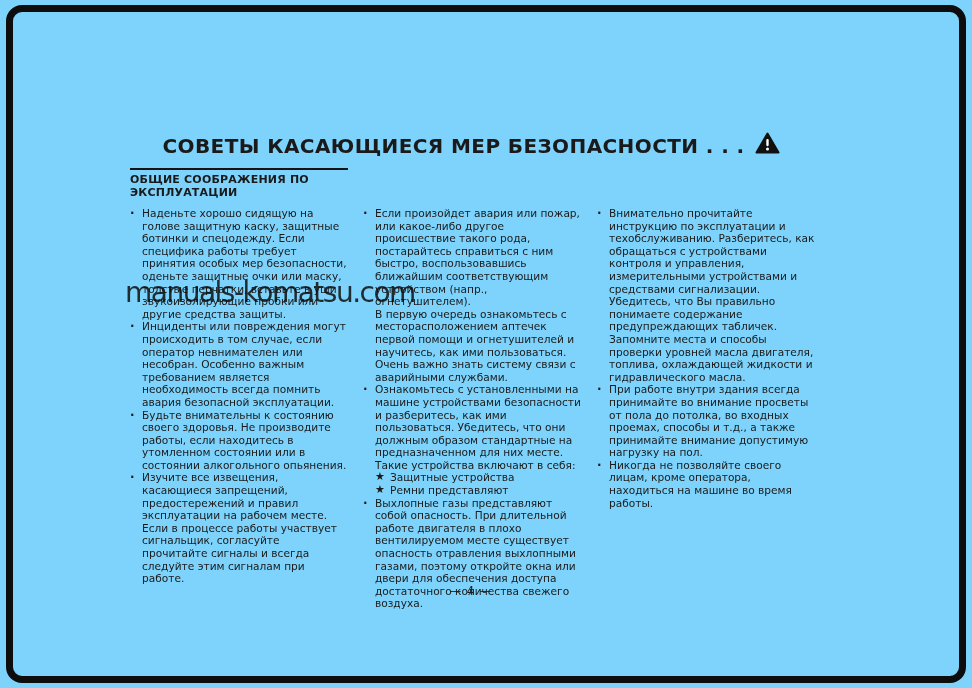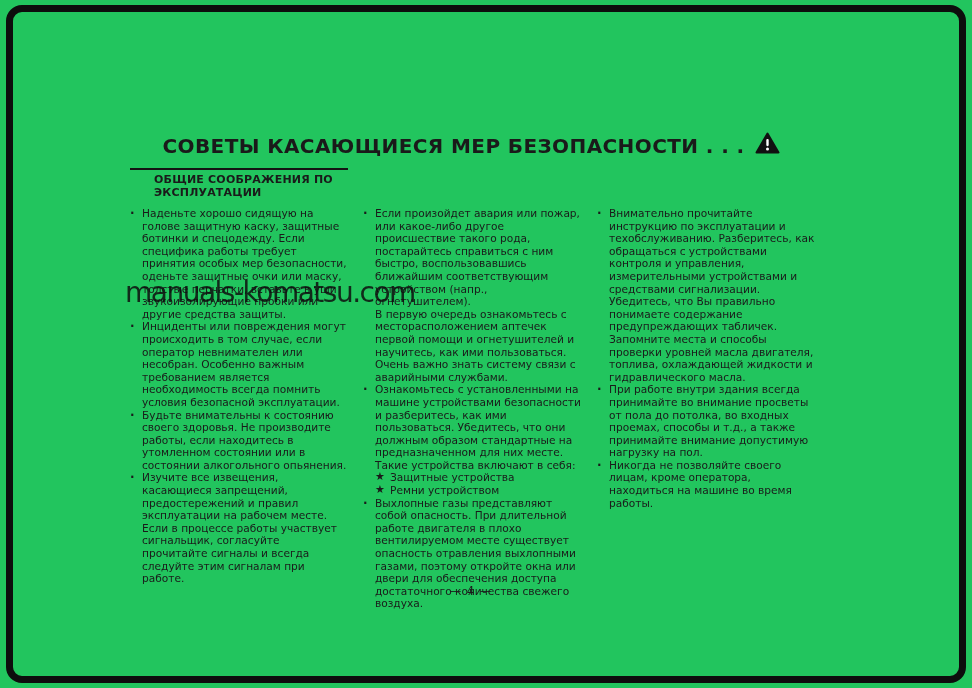--- a/index.html
+++ b/index.html
@@ -15,7 +15,7 @@
     position: relative;
     width: 972px;
     height: 688px;
-    background: #22c55e;
+    background: #7dd3fc;
     overflow: hidden;
   }
   .frame {

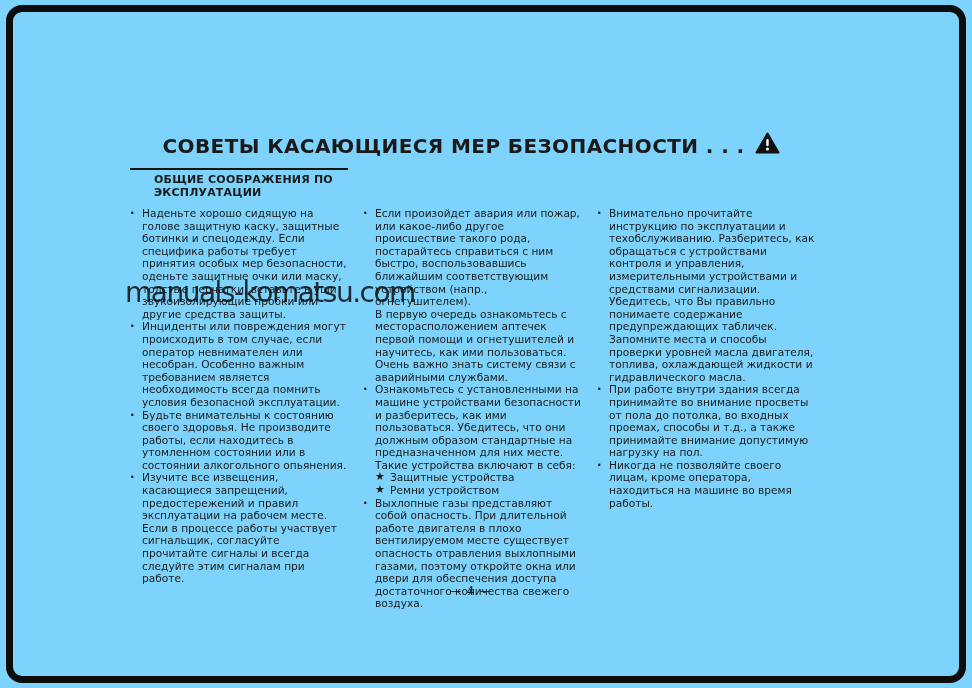--- a/index.html
+++ b/index.html
@@ -57,7 +57,6 @@
     line-height: 12.5px;
     letter-spacing: 0.2px;
     white-space: pre-line;
-    margin-left: 24px;
   }
   .col {
     position: absolute;

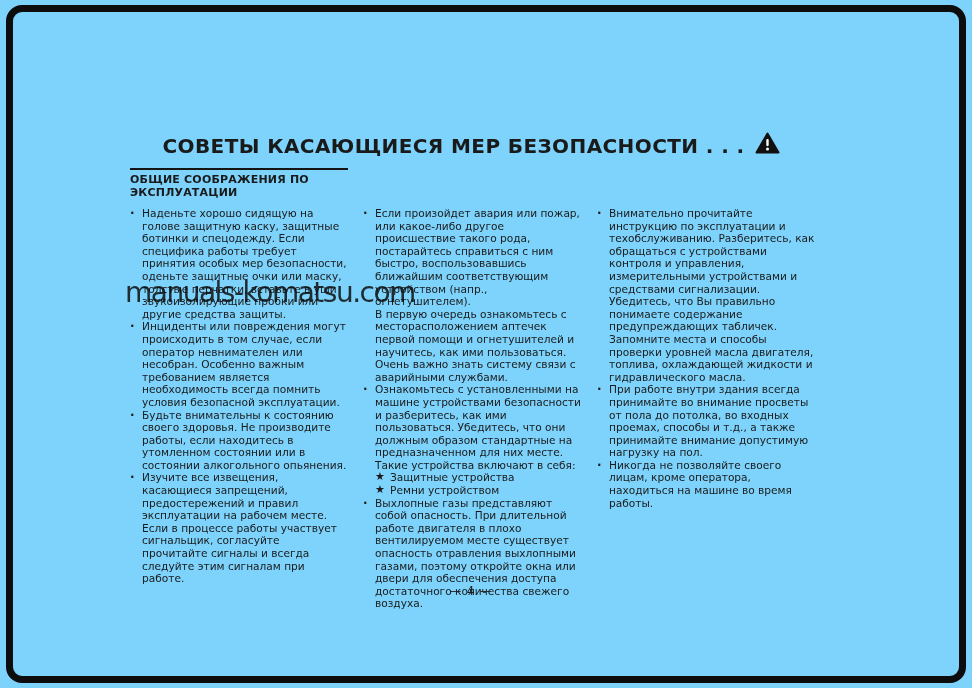--- a/index.html
+++ b/index.html
@@ -128,7 +128,7 @@
     </div>
     <div class="item">
       <span class="marker">·</span>
-      <span class="txt">Инциденты или повреждения могут происходить в том случае, если оператор невнимателен или несобран. Особенно важным требованием является необходимость всегда помнить условия безопасной эксплуатации.</span>
+      <span class="txt">Инциденты или повреждения могут происходить в том случае, если оператор невнимателен или несобран. Особенно важным требованием является необходимость всегда помнить авария безопасной эксплуатации.</span>
     </div>
     <div class="item">
       <span class="marker">·</span>

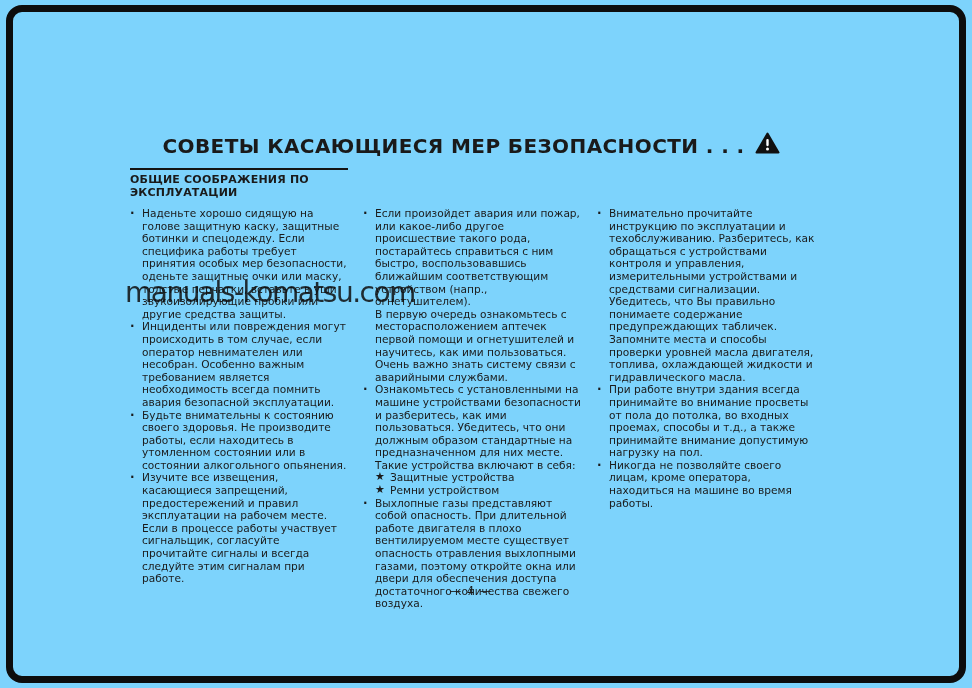--- a/index.html
+++ b/index.html
@@ -157,7 +157,7 @@
     </div>
     <div class="item sub">
       <span class="marker">★</span>
-      <span class="txt">Ремни устройством</span>
+      <span class="txt">Ремни представляют</span>
     </div>
     <div class="item">
       <span class="marker">·</span>

